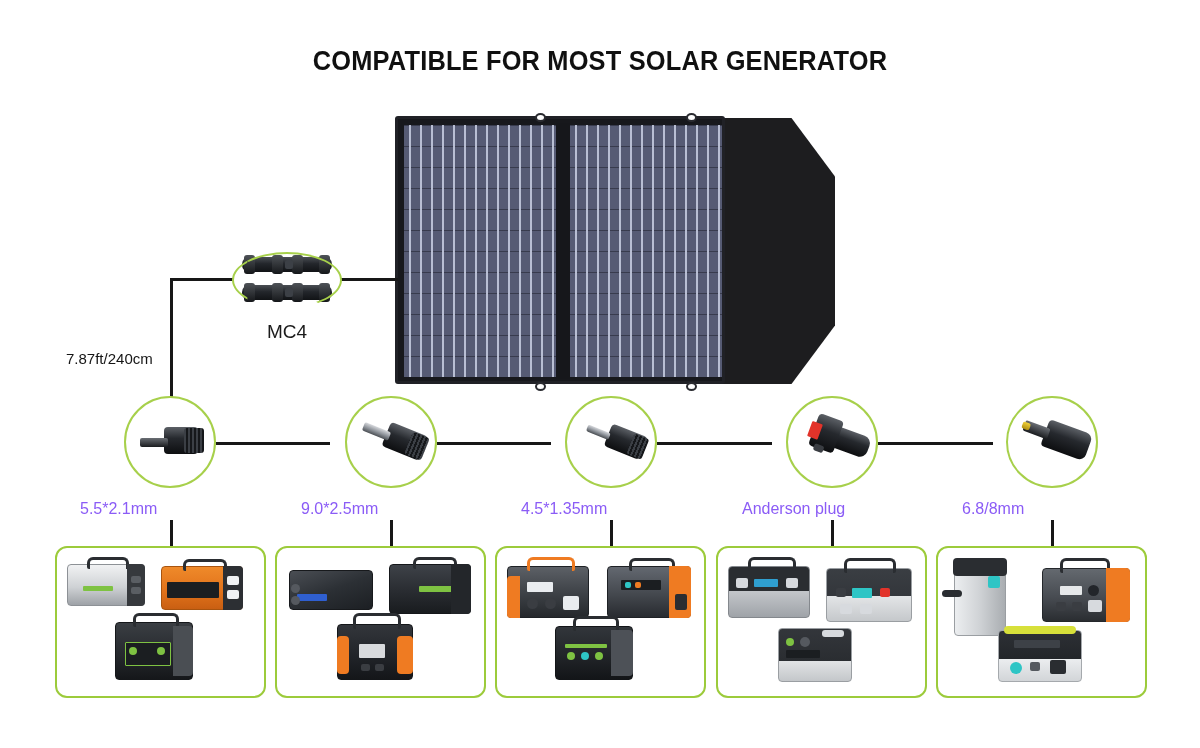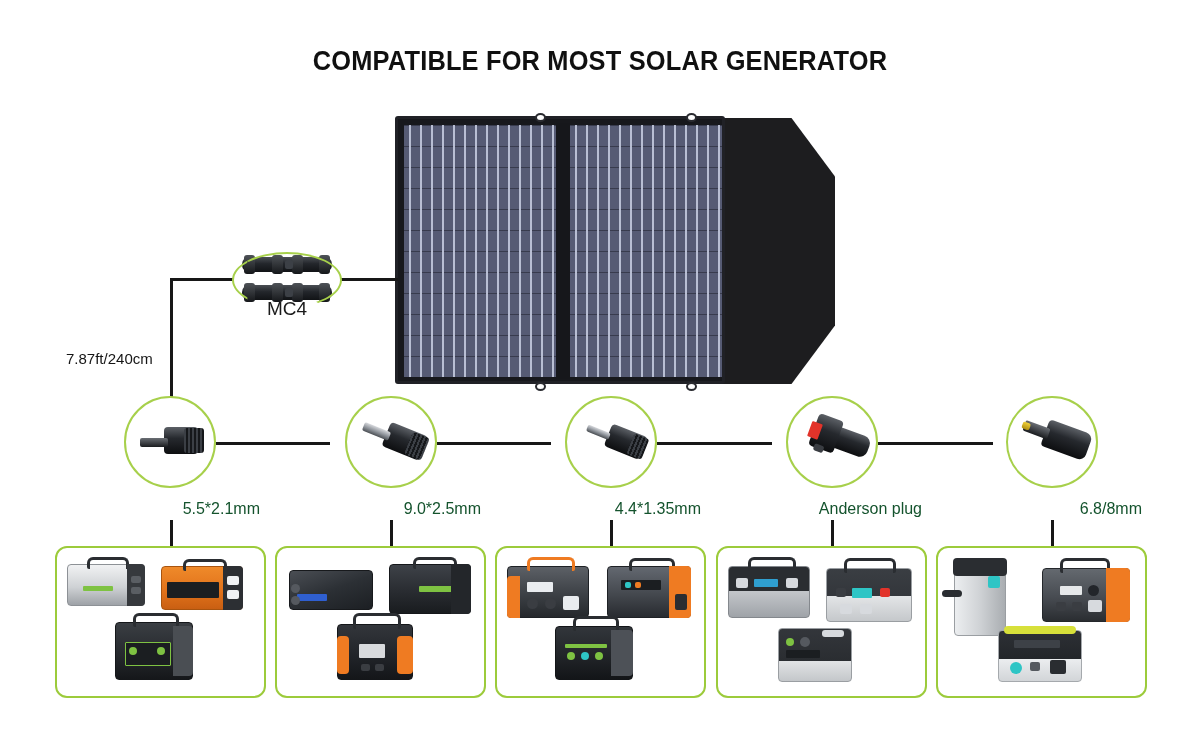--- a/index.html
+++ b/index.html
@@ -78,7 +78,7 @@
     box-sizing:border-box;
   }
   .mc4-label{
-    position:absolute;left:232px;top:298px;width:110px;text-align:center;
+    position:absolute;left:232px;top:321px;width:110px;text-align:center;
     font-size:19px;color:#1b1b1b;
   }
 

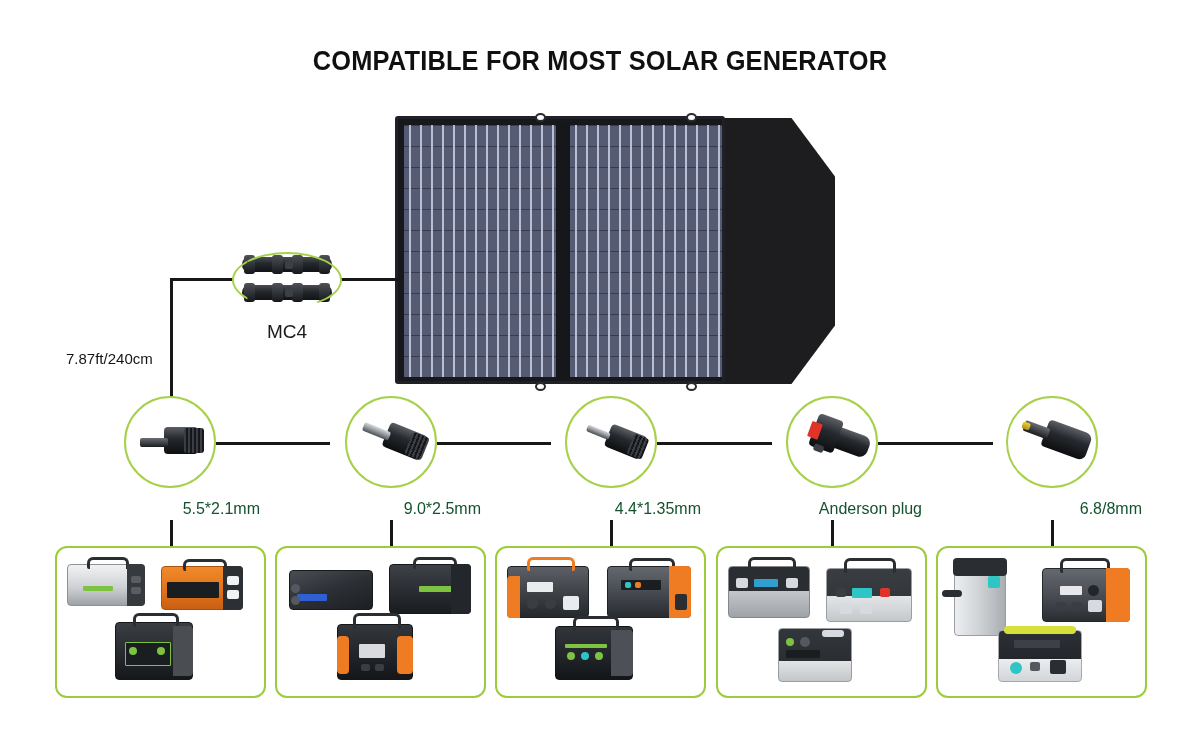--- a/index.html
+++ b/index.html
@@ -90,7 +90,7 @@
   
   .conn{position:absolute;width:92px;height:92px;border:2px solid #a7d04b;
     border-radius:50%;box-sizing:border-box;background:#fff;}
-  .conn-label{position:absolute;width:180px;text-align:right;font-size:16px;color:#14532d;}
+  .conn-label{position:absolute;width:180px;text-align:left;font-size:16px;color:#8b5cf6;}
 
   
   .plug{position:absolute;}

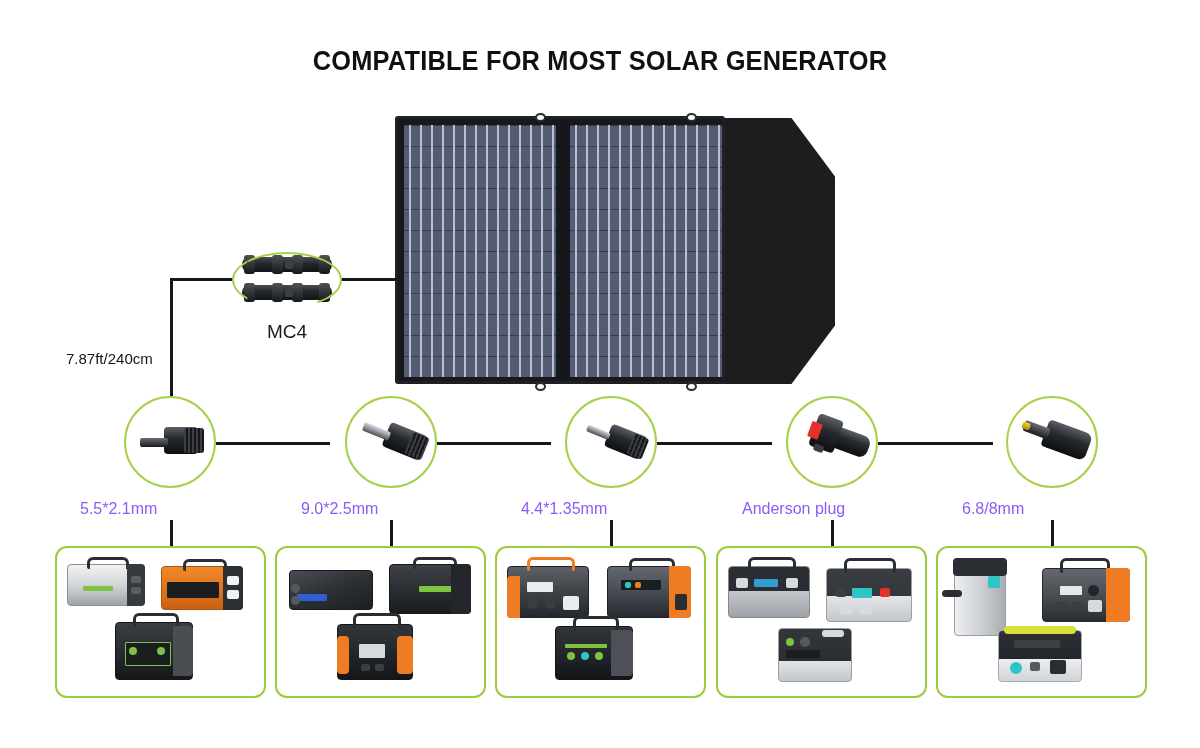--- a/index.html
+++ b/index.html
@@ -196,7 +196,7 @@
       <div class="tip silver" style="left:10px;top:19px;width:24px;height:7px;"></div>
     </div>
   </div>
-  <div class="conn-label" style="left:521px;top:500px;">4.4*1.35mm</div>
+  <div class="conn-label" style="left:521px;top:500px;">4.5*1.35mm</div>
   <div class="stem" style="left:610px;top:520px;"></div>
 
   <div class="conn" style="left:786px;top:396px;">

